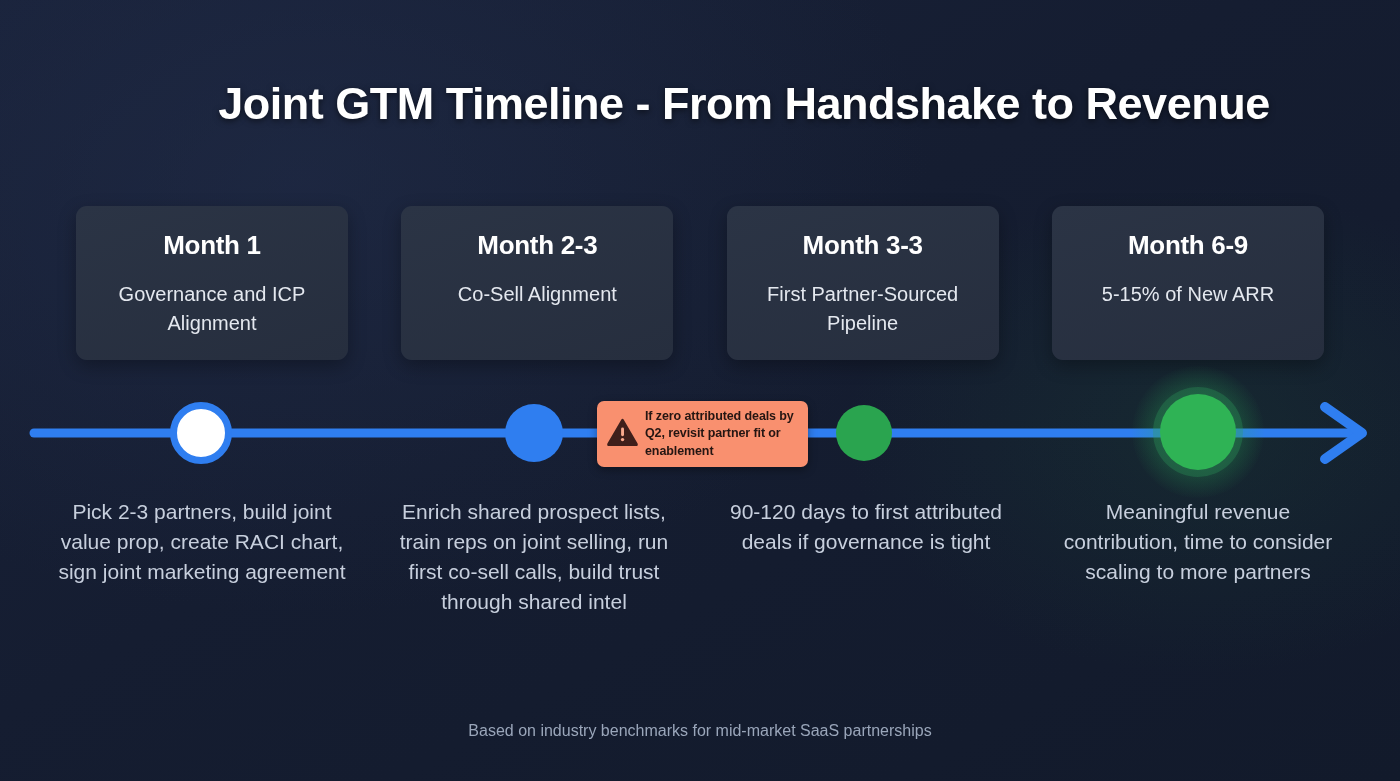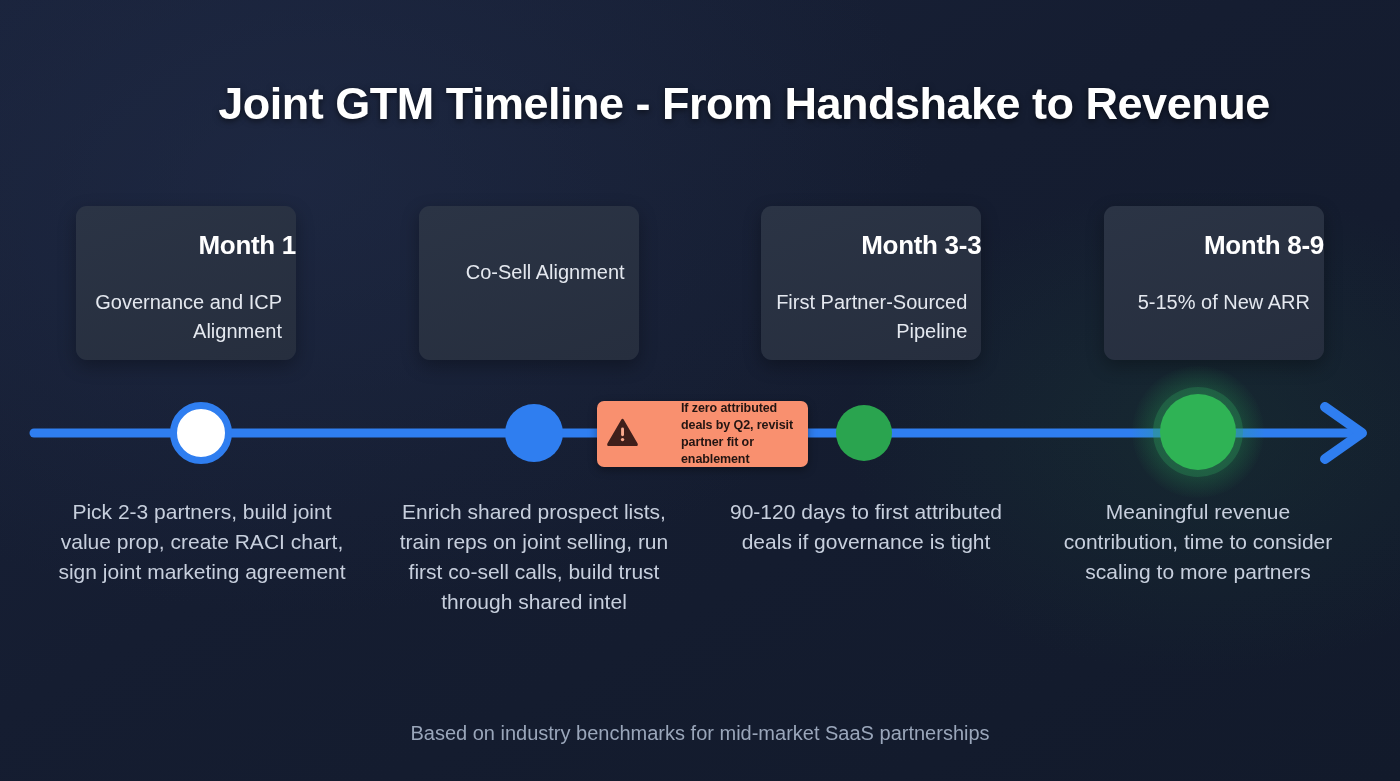--- a/index.html
+++ b/index.html
@@ -52,14 +52,14 @@
     justify-content: space-between;
   }
   .card {
-    width: 220px;
+    width: 272px;
     height: 154px;
     box-sizing: border-box;
     background: linear-gradient(160deg, #2b3445 0%, #262e3e 100%);
     border-radius: 11px;
     box-shadow: 0 6px 18px rgba(0,0,0,0.30);
     padding-top: 25px;
-    text-align: right;
+    text-align: center;
   }
   .card-title {
     font-size: 26px;

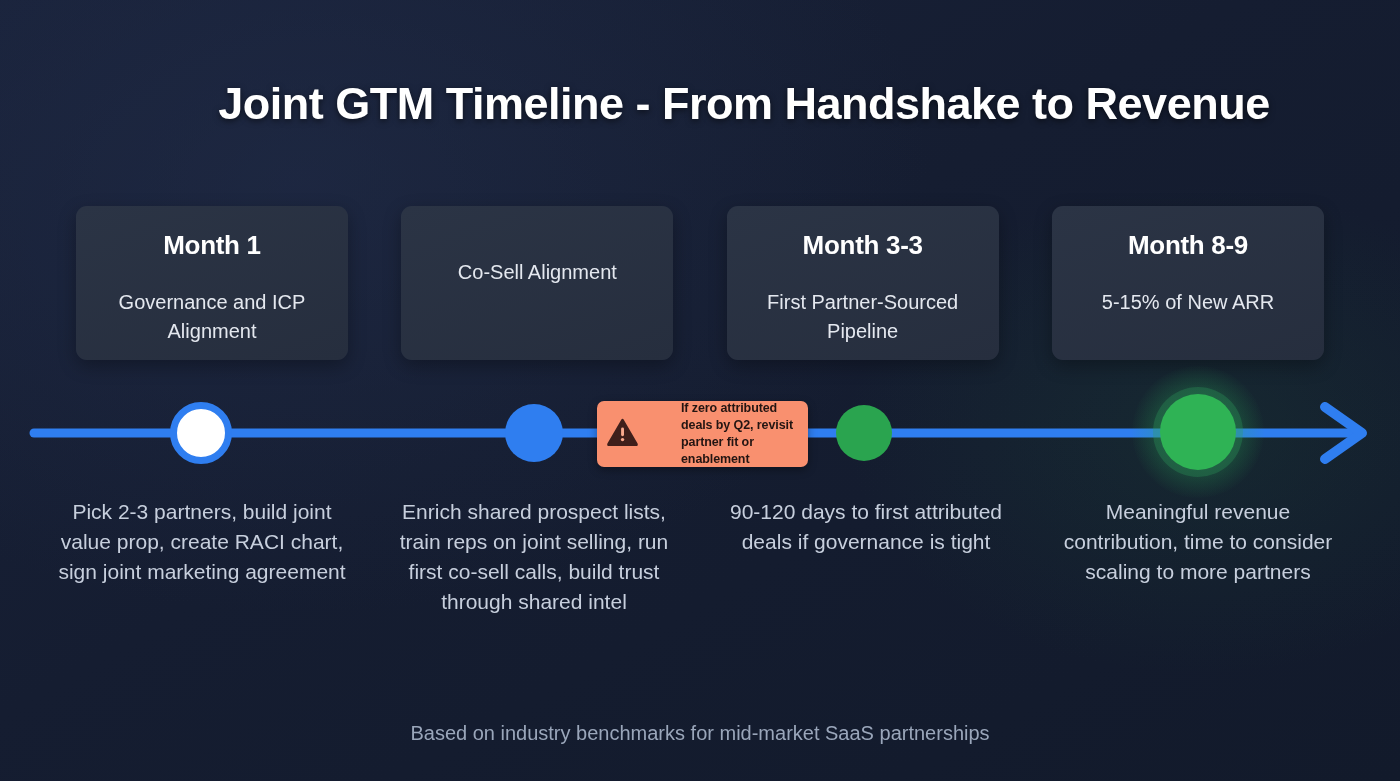--- a/index.html
+++ b/index.html
@@ -197,6 +197,7 @@
     </div>
 
     <div class="card">
+      <div class="card-title">Month 2-3</div>
       <div class="card-sub">Co-Sell Alignment</div>
     </div>
 

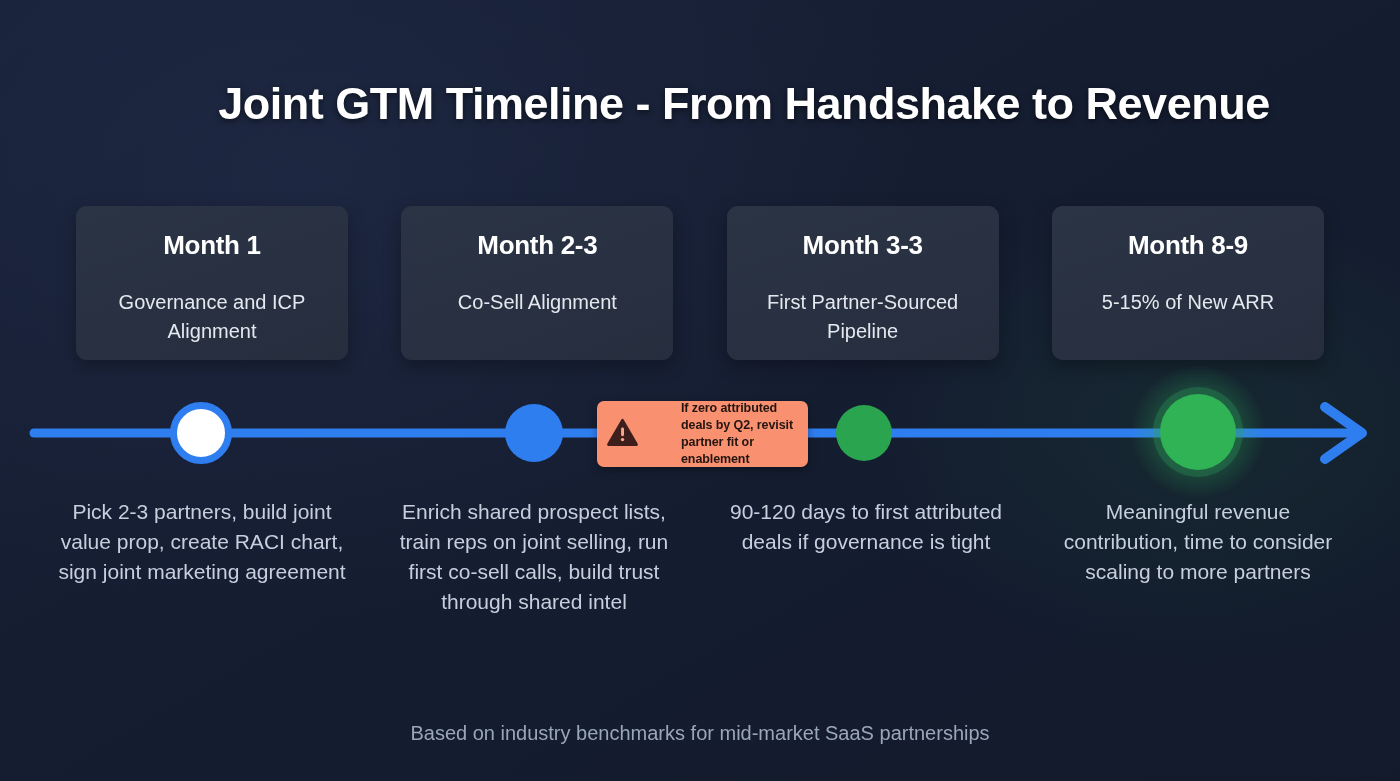--- a/index.html
+++ b/index.html
@@ -207,7 +207,7 @@
     </div>
 
     <div class="card">
-      <div class="card-title">Month 8-9</div>
+      <div class="card-title">Month 6-9</div>
       <div class="card-sub">5-15% of New ARR</div>
     </div>
 

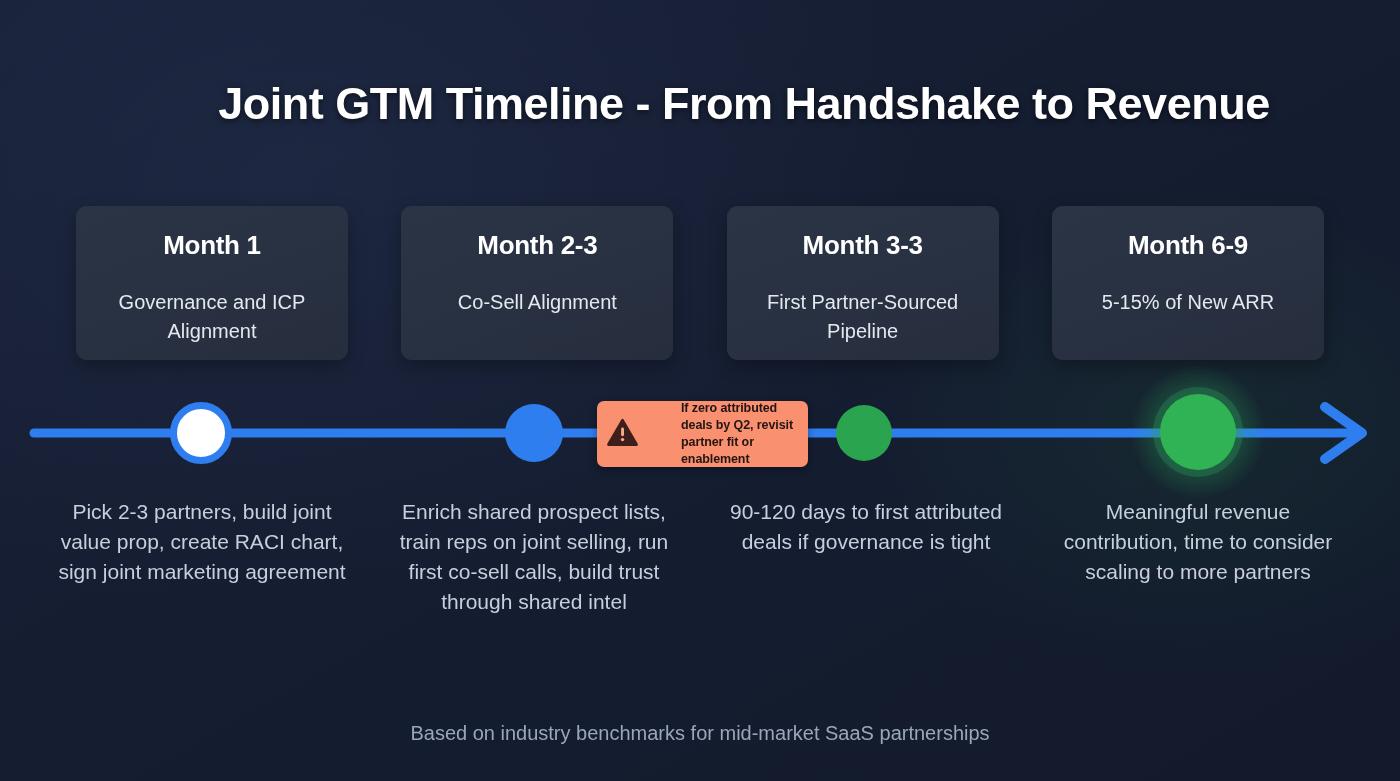--- a/index.html
+++ b/index.html
@@ -69,7 +69,7 @@
     letter-spacing: -0.3px;
   }
   .card-sub {
-    margin-top: 27px;
+    margin-top: 19px;
     font-size: 20px;
     font-weight: normal;
     color: #e4e8ef;

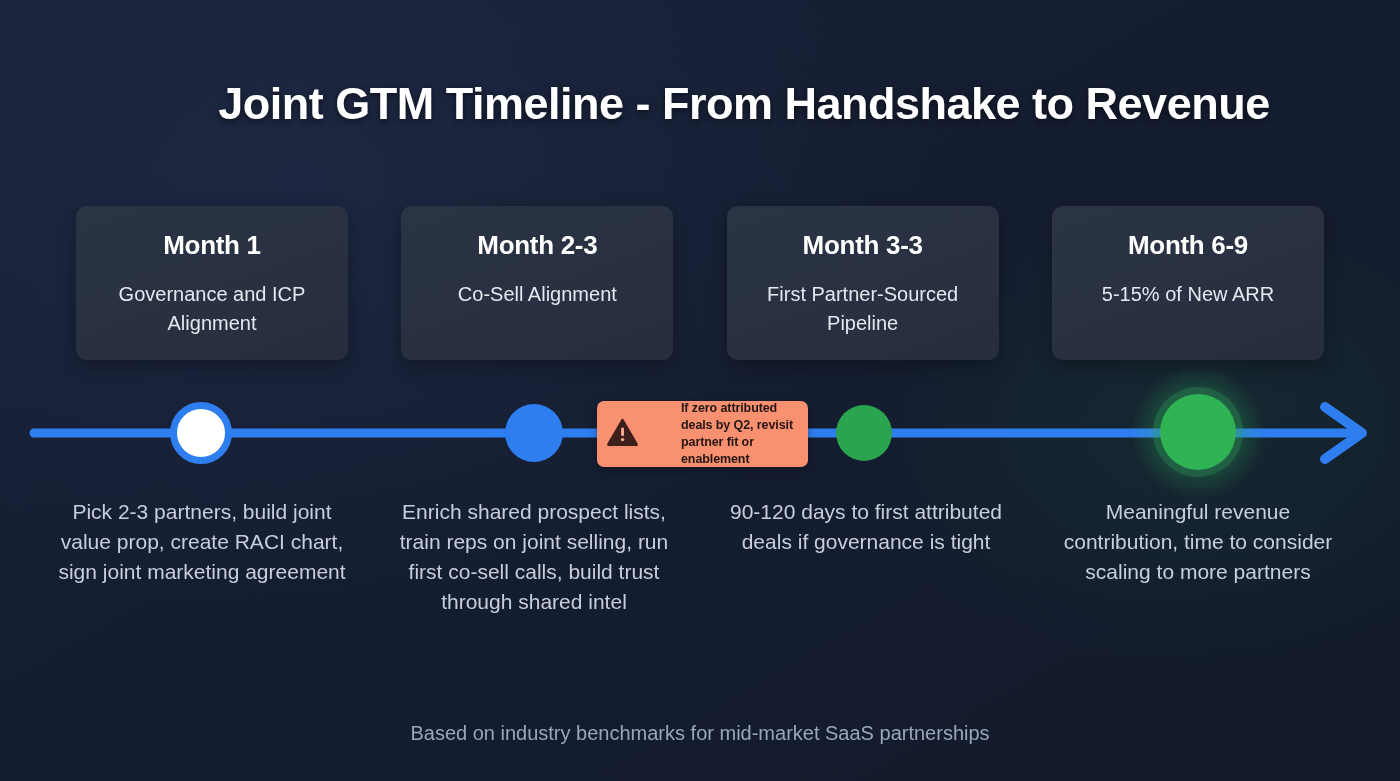--- a/index.html
+++ b/index.html
@@ -142,7 +142,6 @@
     display: flex;
     align-items: center;
     padding: 0 9px 0 10px;
-    gap: 36px;
   }
   #warning-icon { flex: 0 0 auto; margin-right: 7px; }
   #warning-text {

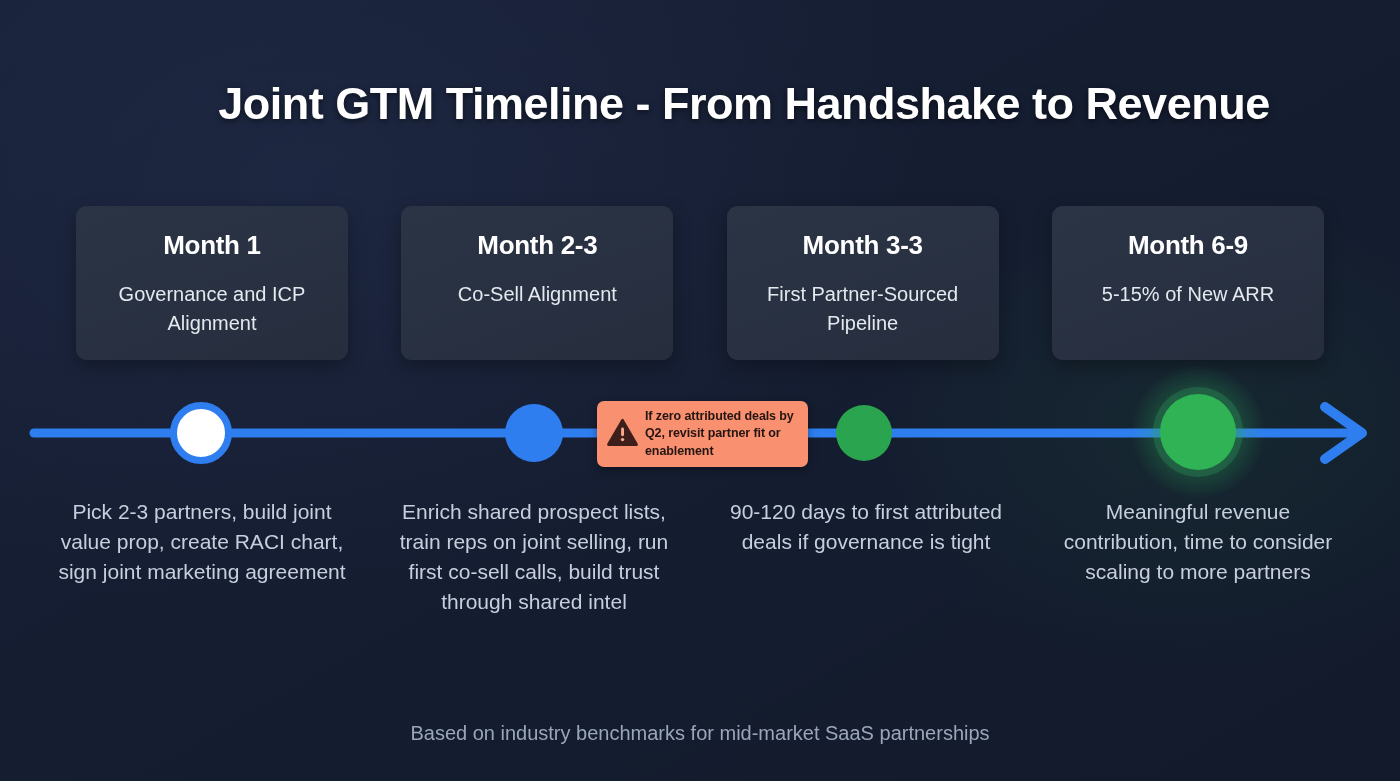--- a/index.html
+++ b/index.html
@@ -177,7 +177,7 @@
     left: 0;
     width: 1400px;
     text-align: center;
-    font-size: 20px;
+    font-size: 16px;
     color: #9aa6ba;
   }
 </style>

